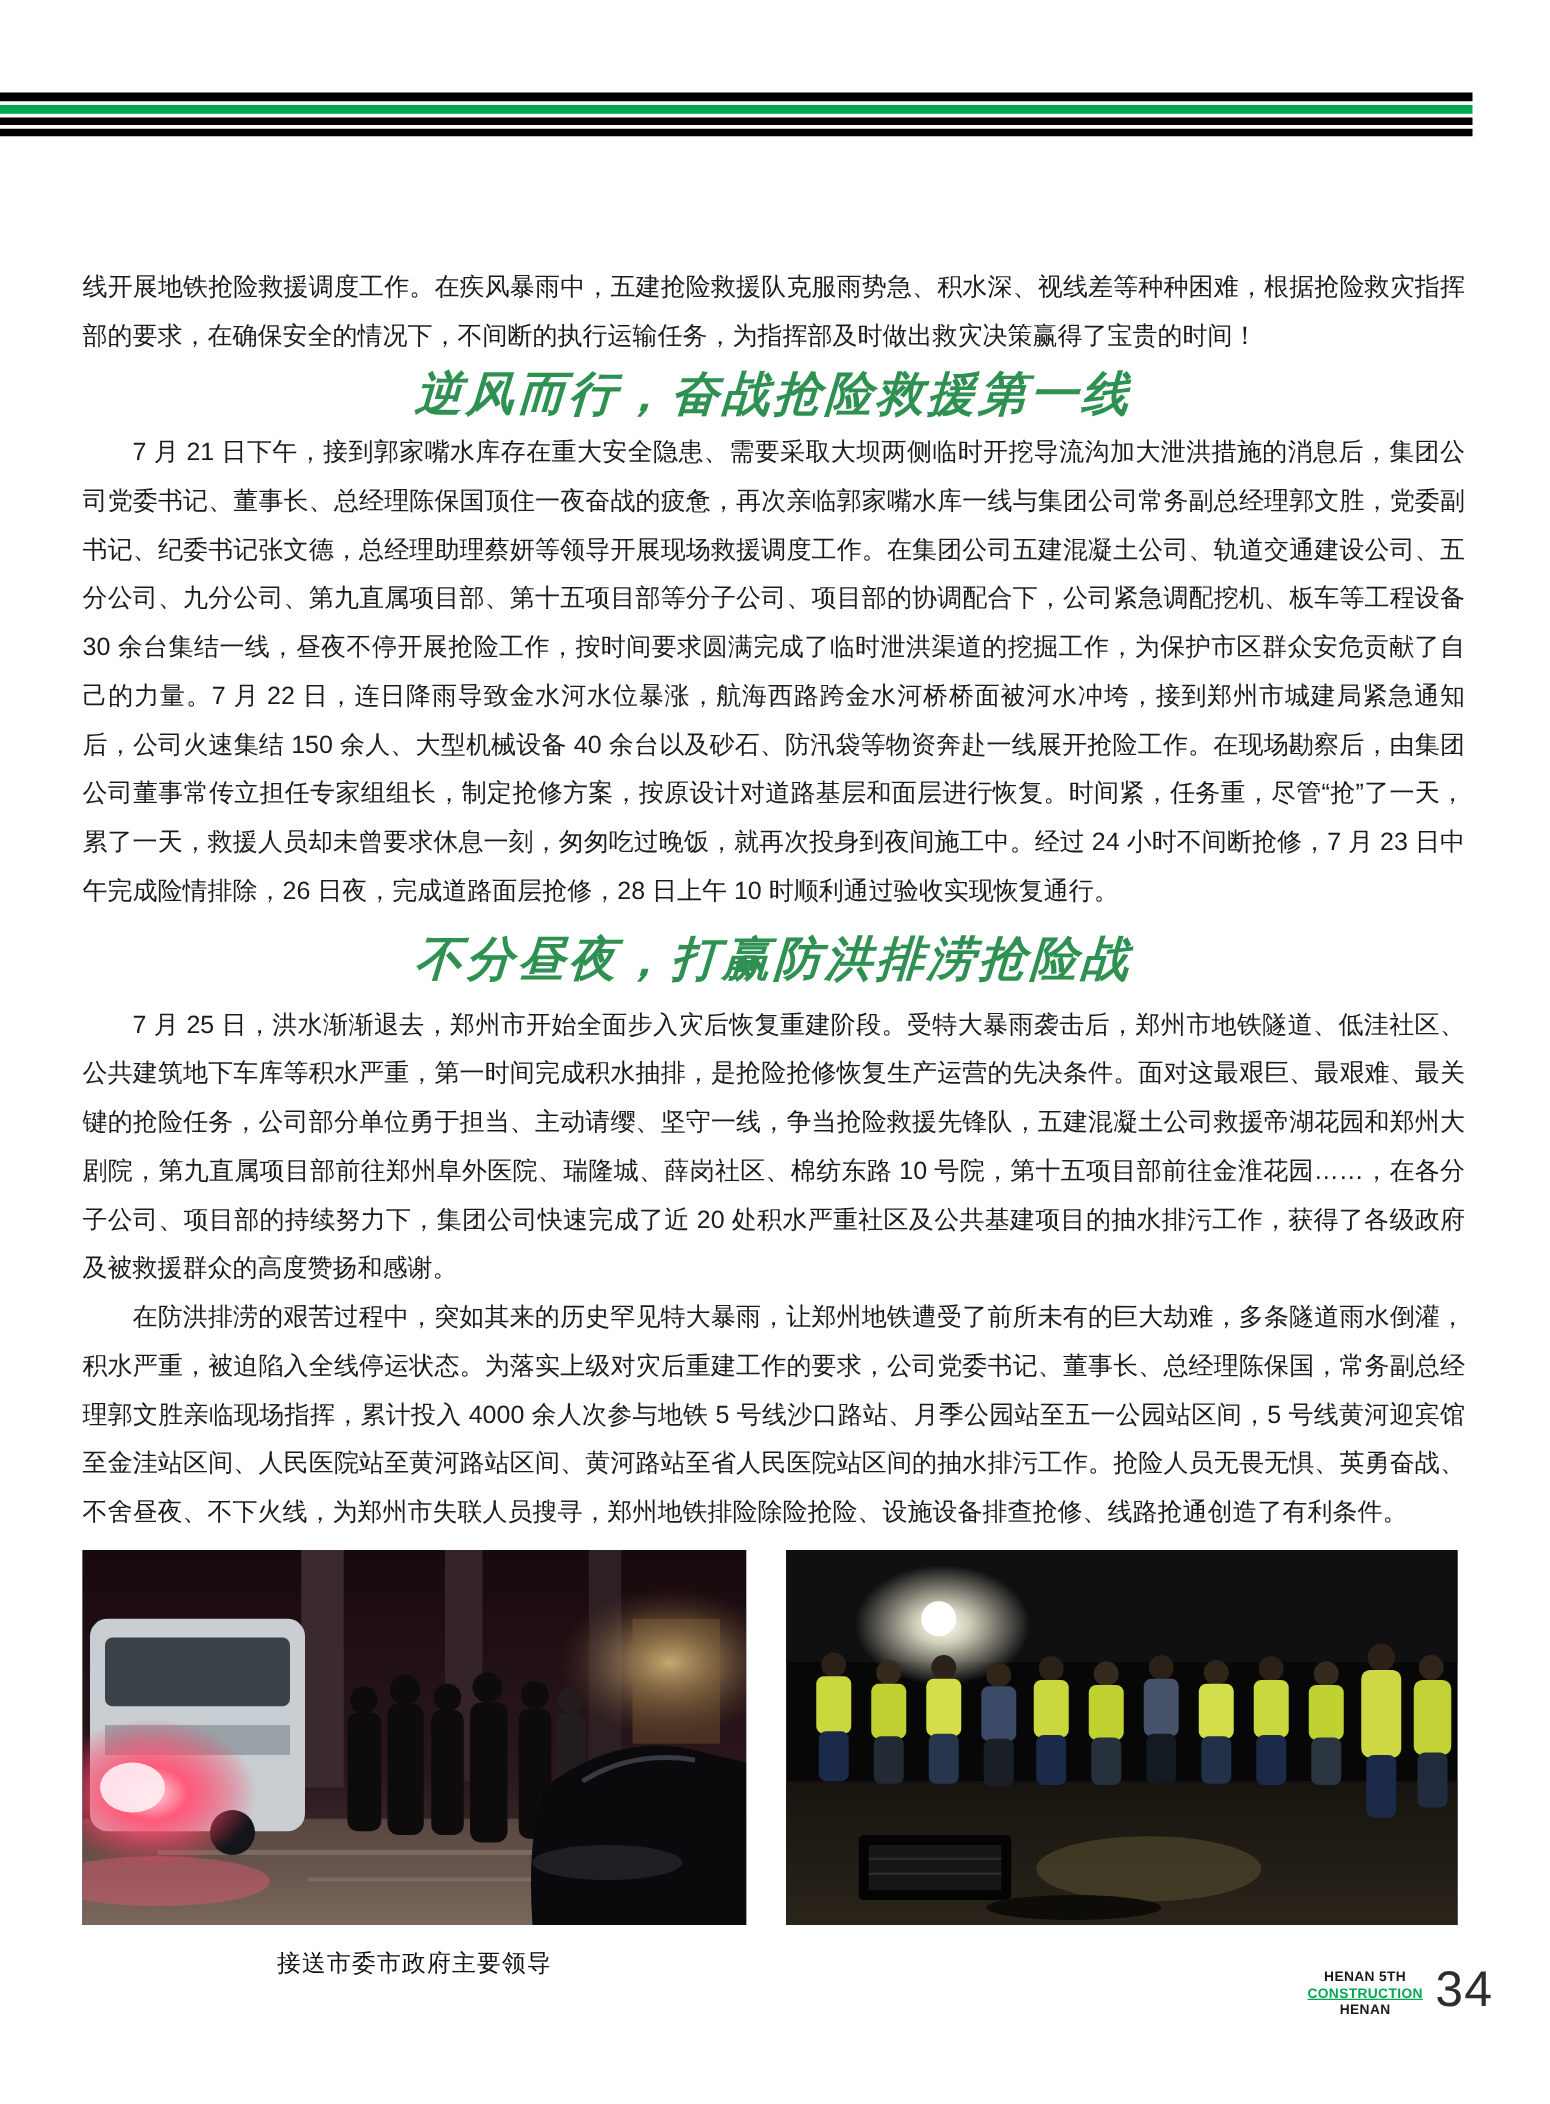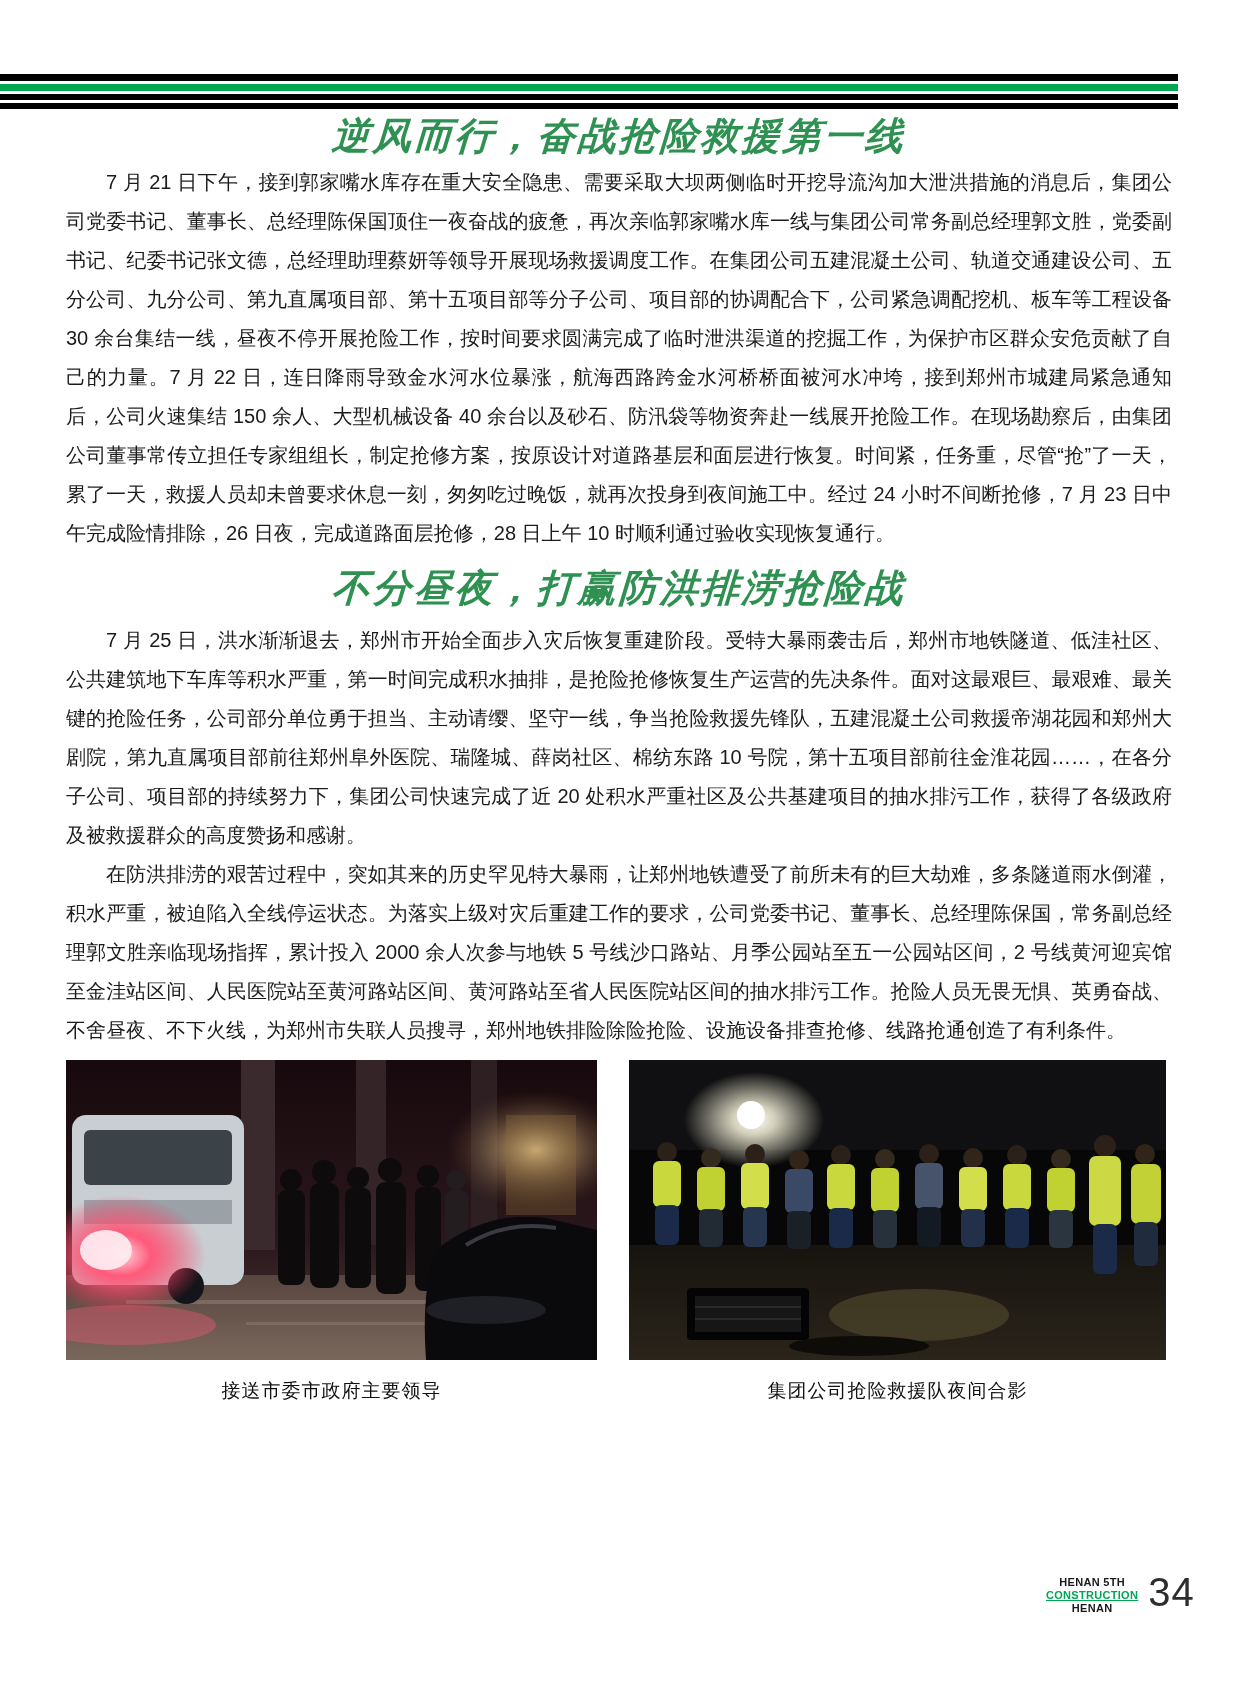--- a/index.html
+++ b/index.html
@@ -85,6 +85,7 @@
 
   <div class="content">
 
+    <p class="body first">线开展地铁抢险救援调度工作。在疾风暴雨中，五建抢险救援队克服雨势急、积水深、视线差等种种困难，根据抢险救灾指挥部的要求，在确保安全的情况下，不间断的执行运输任务，为指挥部及时做出救灾决策赢得了宝贵的时间！</p>
 
     <h2 class="script h2a" style="color:#2E9151;">逆风而行，奋战抢险救援第一线</h2>
 

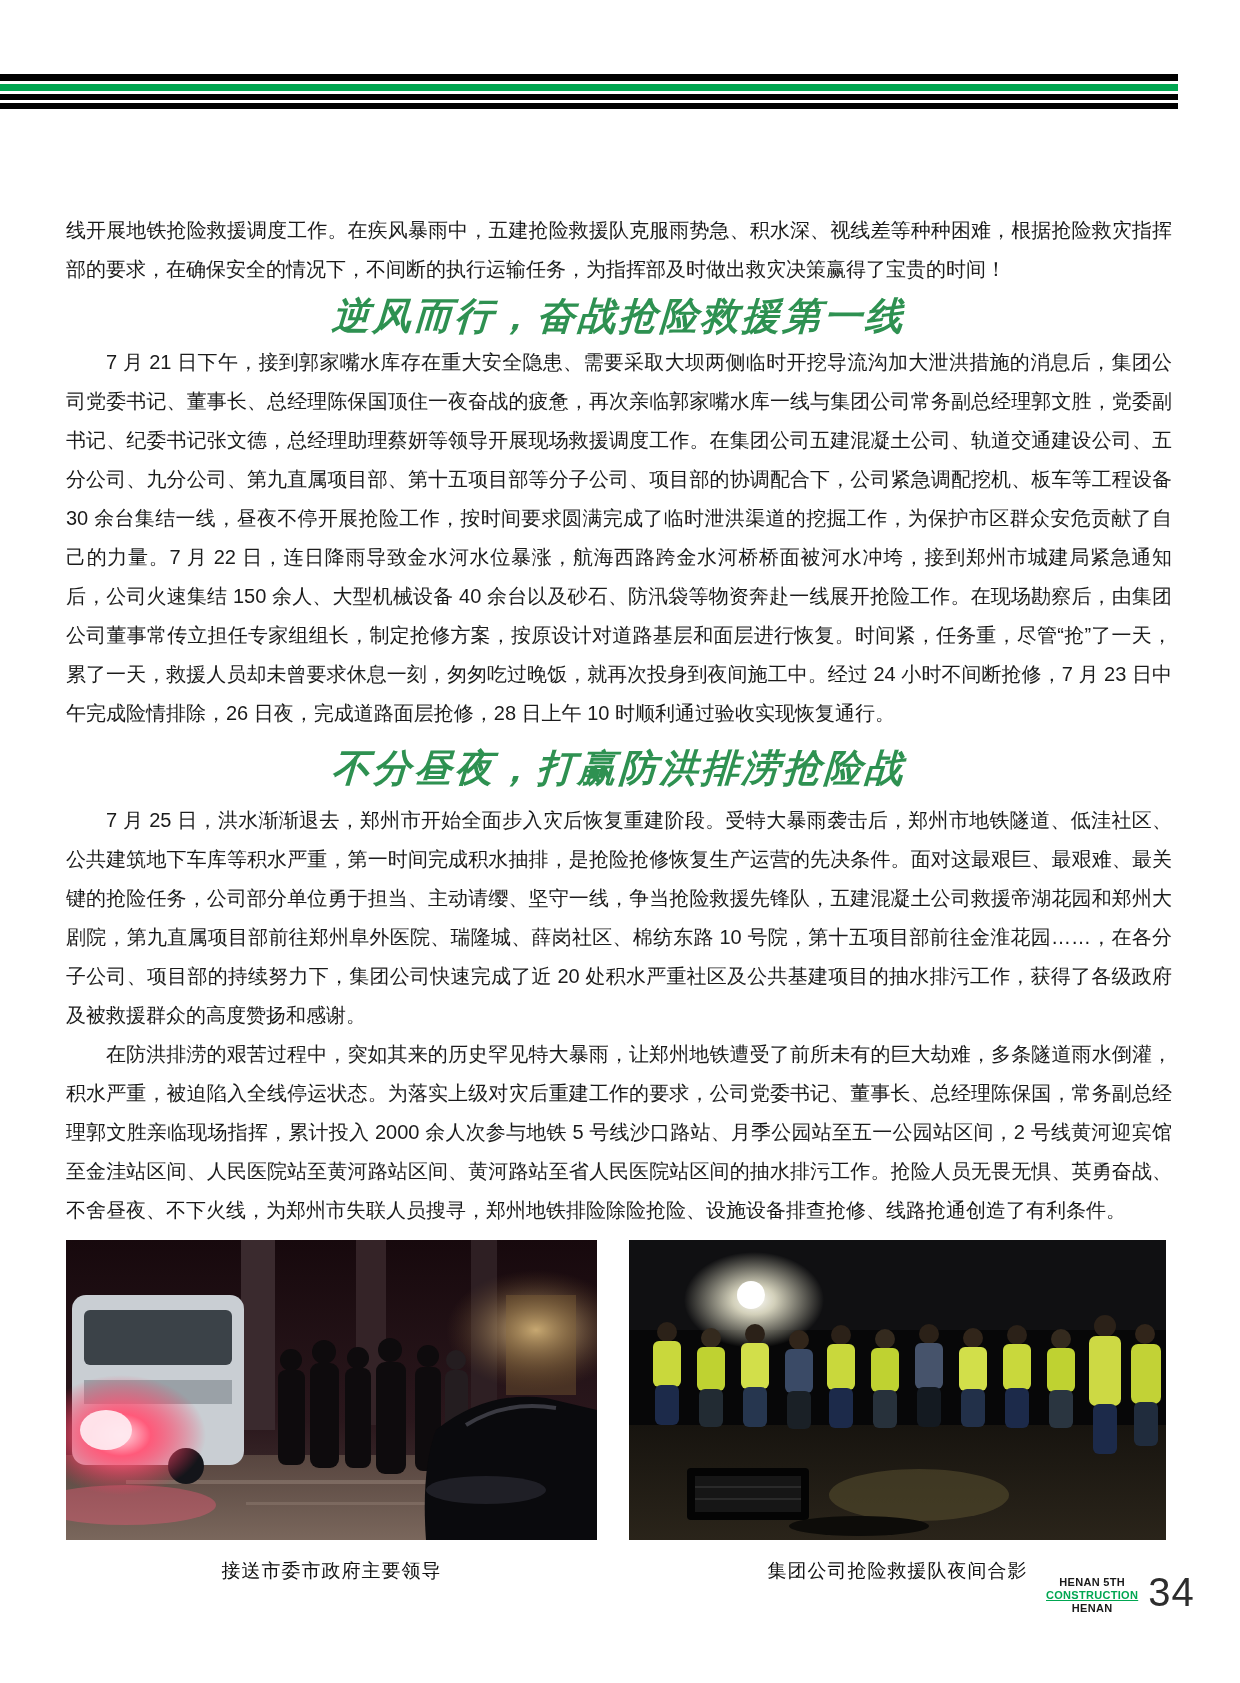--- a/index.html
+++ b/index.html
@@ -95,7 +95,7 @@
 
     <p class="body indent">7 月 25 日，洪水渐渐退去，郑州市开始全面步入灾后恢复重建阶段。受特大暴雨袭击后，郑州市地铁隧道、低洼社区、公共建筑地下车库等积水严重，第一时间完成积水抽排，是抢险抢修恢复生产运营的先决条件。面对这最艰巨、最艰难、最关键的抢险任务，公司部分单位勇于担当、主动请缨、坚守一线，争当抢险救援先锋队，五建混凝土公司救援帝湖花园和郑州大剧院，第九直属项目部前往郑州阜外医院、瑞隆城、薛岗社区、棉纺东路 10 号院，第十五项目部前往金淮花园……，在各分子公司、项目部的持续努力下，集团公司快速完成了近 20 处积水严重社区及公共基建项目的抽水排污工作，获得了各级政府及被救援群众的高度赞扬和感谢。</p>
 
-    <p class="body indent">在防洪排涝的艰苦过程中，突如其来的历史罕见特大暴雨，让郑州地铁遭受了前所未有的巨大劫难，多条隧道雨水倒灌，积水严重，被迫陷入全线停运状态。为落实上级对灾后重建工作的要求，公司党委书记、董事长、总经理陈保国，常务副总经理郭文胜亲临现场指挥，累计投入 2000 余人次参与地铁 5 号线沙口路站、月季公园站至五一公园站区间，2 号线黄河迎宾馆至金洼站区间、人民医院站至黄河路站区间、黄河路站至省人民医院站区间的抽水排污工作。抢险人员无畏无惧、英勇奋战、不舍昼夜、不下火线，为郑州市失联人员搜寻，郑州地铁排险除险抢险、设施设备排查抢修、线路抢通创造了有利条件。</p>
+    <p class="body indent">在防洪排涝的艰苦过程中，突如其来的历史罕见特大暴雨，让郑州地铁遭受了前所未有的巨大劫难，多条隧道雨水倒灌，积水严重，被迫陷入全线停运状态。为落实上级对灾后重建工作的要求，公司党委书记、董事长、总经理陈保国，常务副总经理郭文胜亲临现场指挥，累计投入 4000 余人次参与地铁 5 号线沙口路站、月季公园站至五一公园站区间，5 号线黄河迎宾馆至金洼站区间、人民医院站至黄河路站区间、黄河路站至省人民医院站区间的抽水排污工作。抢险人员无畏无惧、英勇奋战、不舍昼夜、不下火线，为郑州市失联人员搜寻，郑州地铁排险除险抢险、设施设备排查抢修、线路抢通创造了有利条件。</p>
 
     <div class="photos">
 

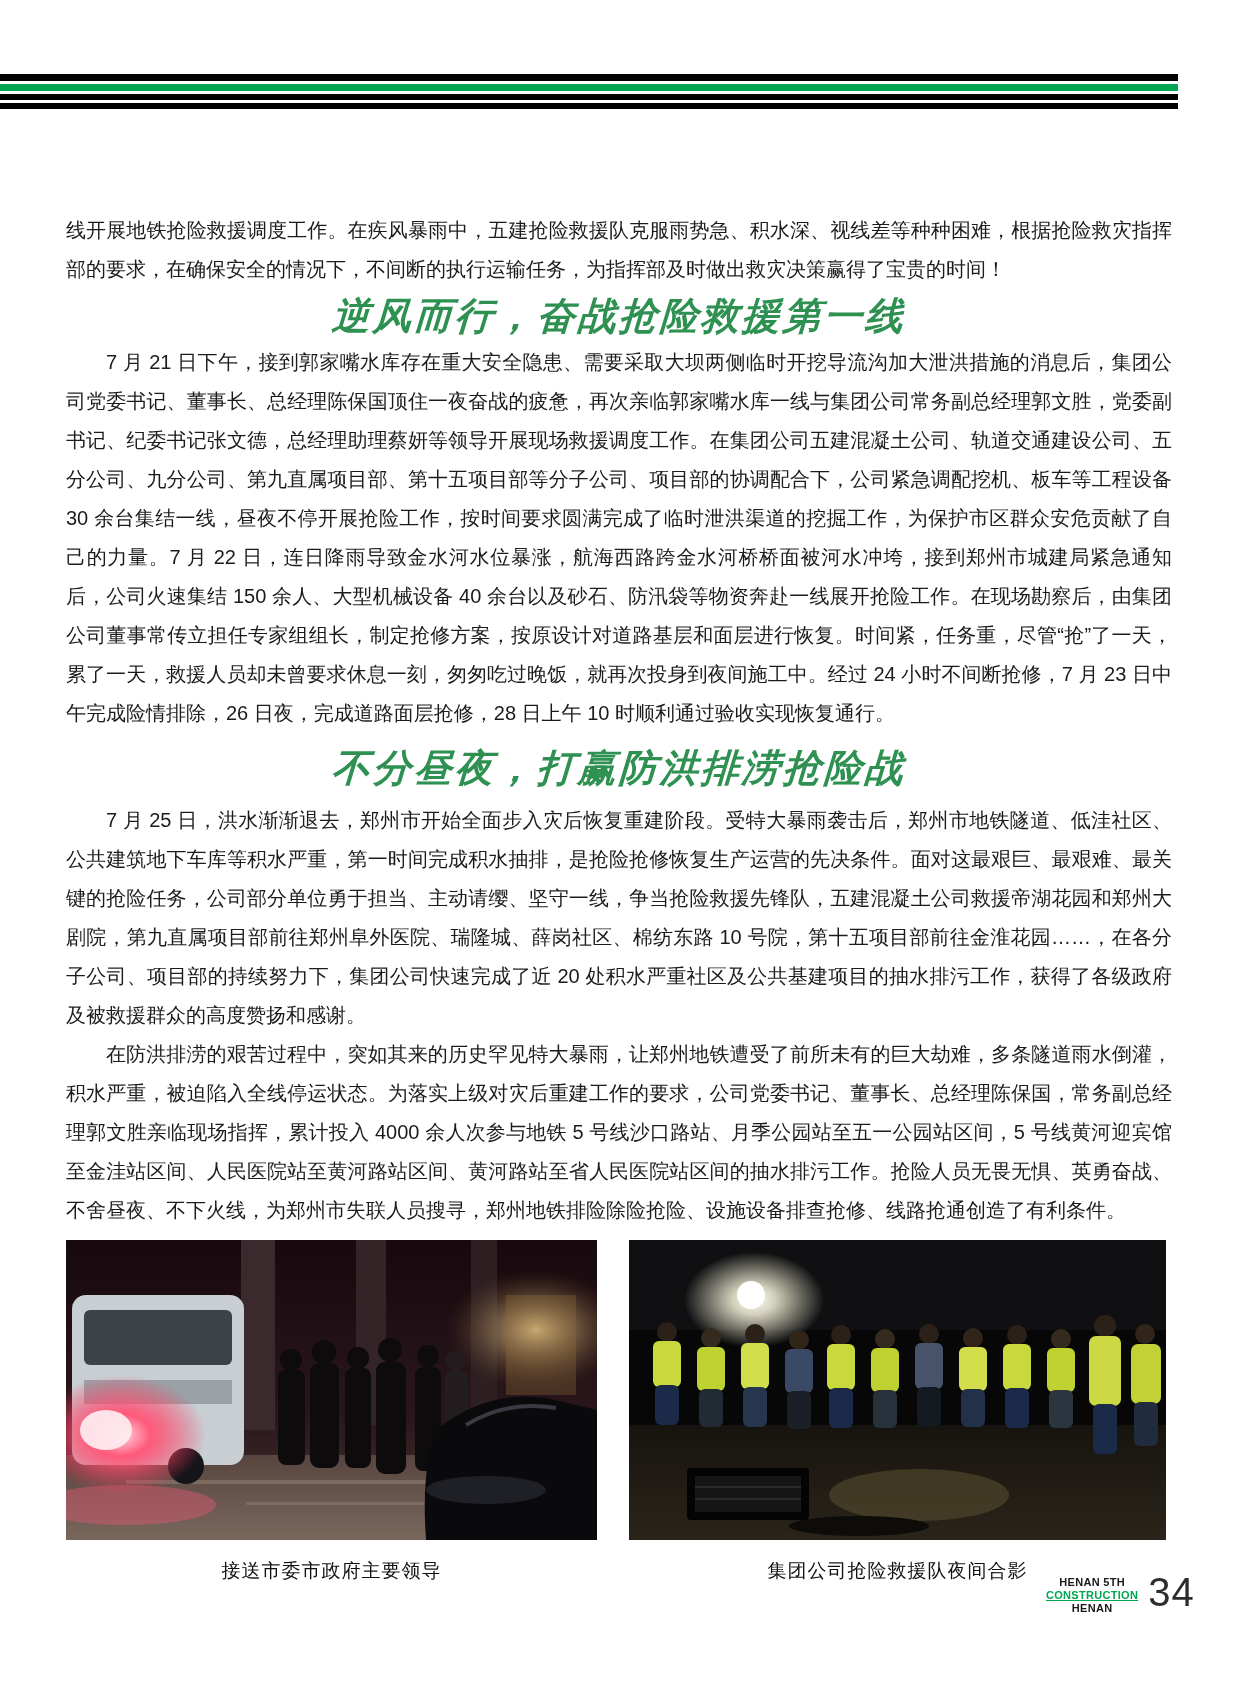--- a/index.html
+++ b/index.html
@@ -258,7 +258,6 @@
           <rect x="66" y="258" width="106" height="2" fill="#2a2a2a"></rect>
           <ellipse cx="230" cy="286" rx="70" ry="10" fill="#0d0c09"></ellipse>
         </svg>
-        <figcaption>集团公司抢险救援队夜间合影</figcaption>
       </figure>
 
     </div>

